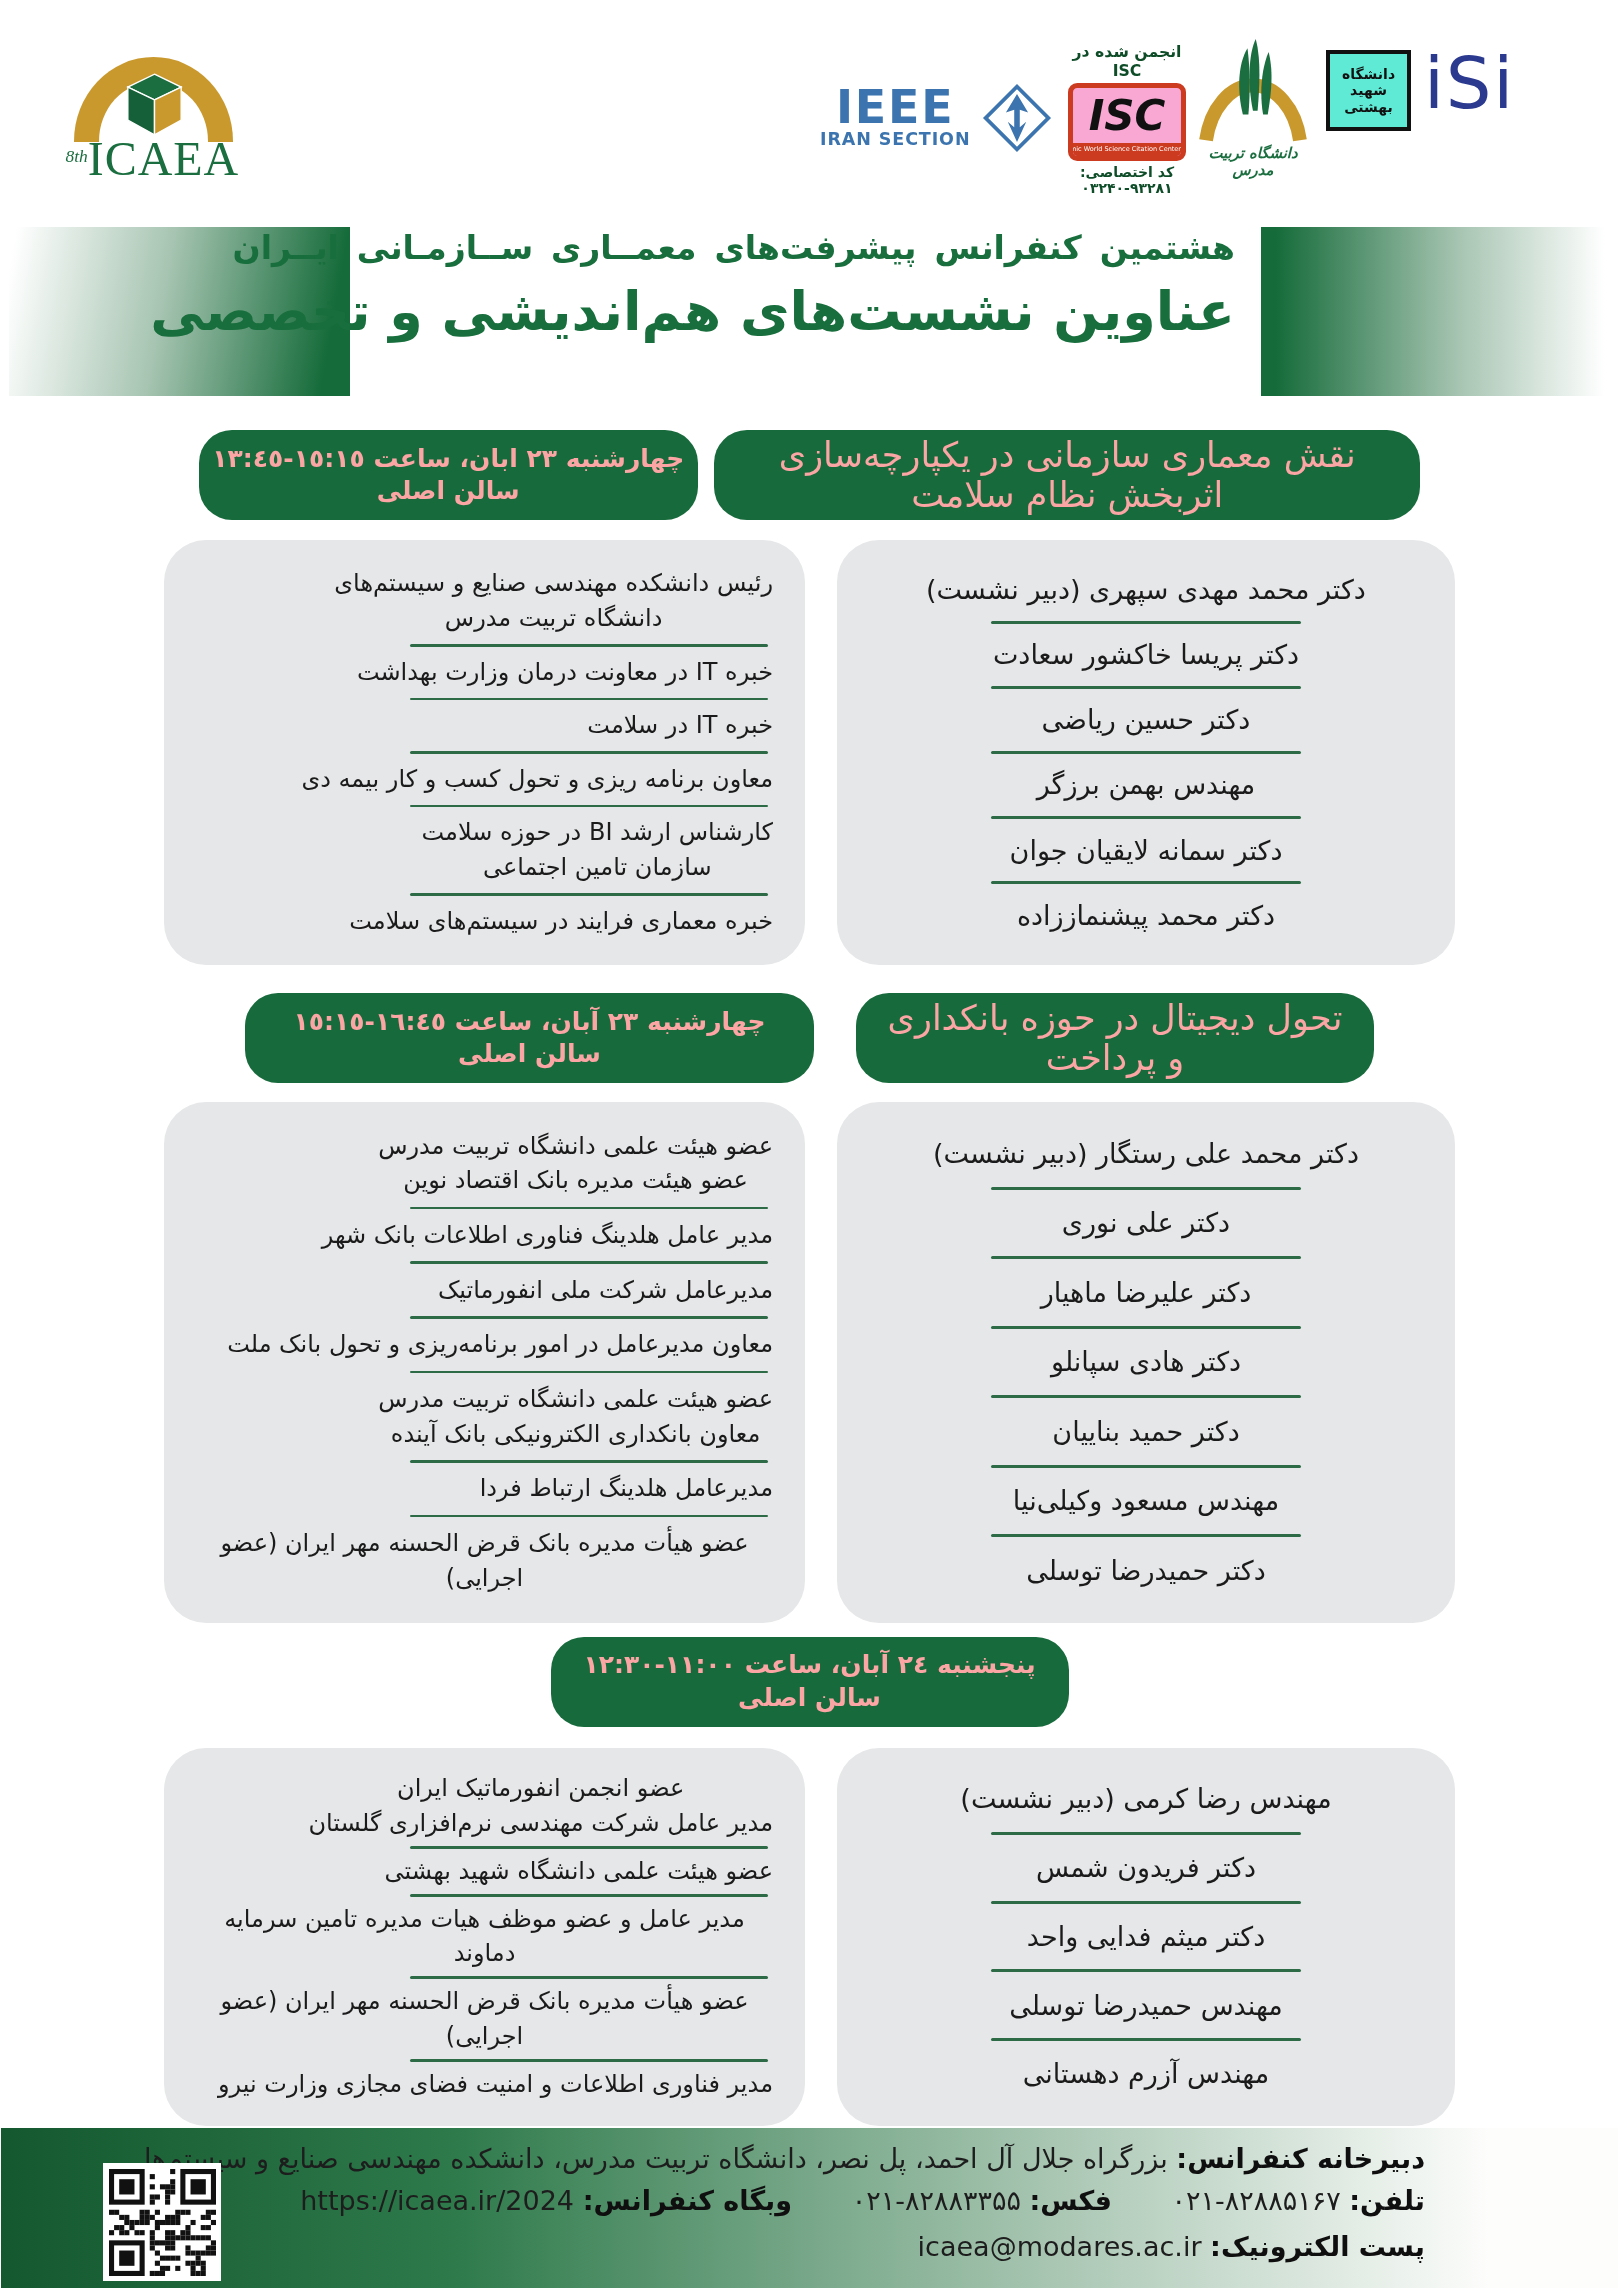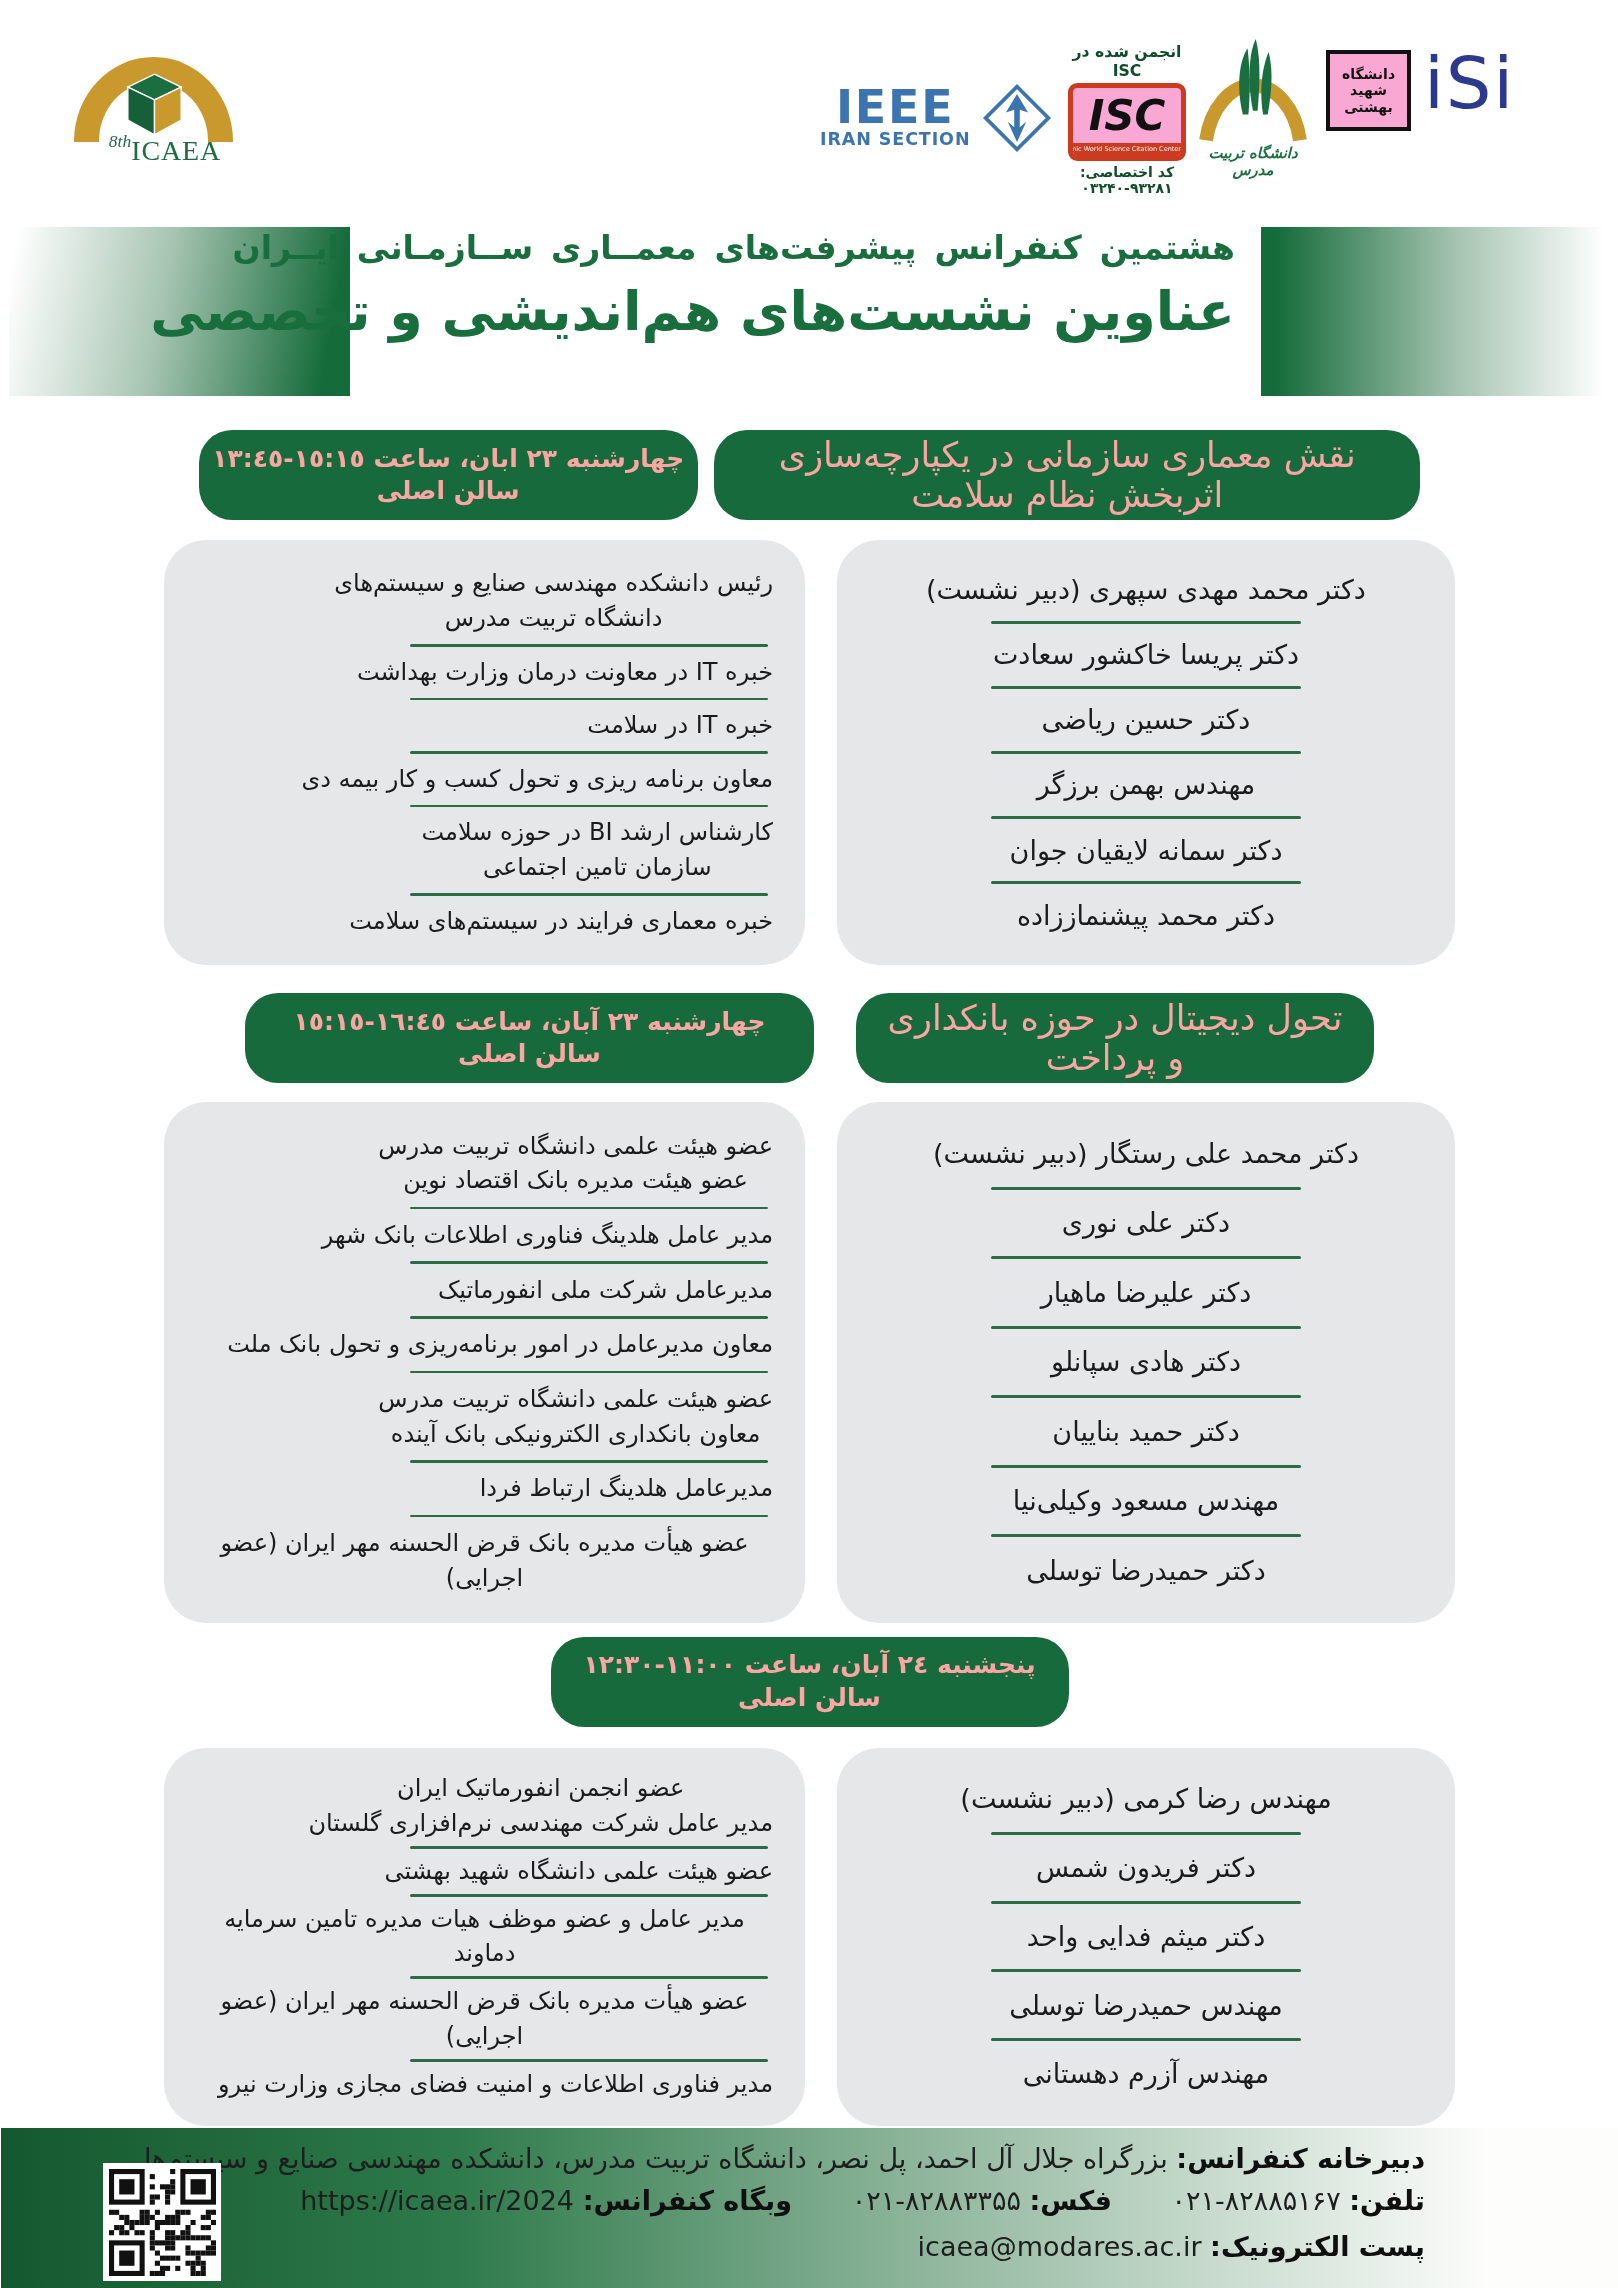--- a/index.html
+++ b/index.html
@@ -40,7 +40,7 @@
   .tmu-name { font-size:14.8px; font-weight:bold; color:#1b6e3f; font-style:italic; margin-top:-5.5px; }
 
   .sbu-logo { position:absolute; left:1326px; top:50px; width:85px; height:81px; border:4.6px solid #111;
-    background:#f9a8d4; display:flex; align-items:center; justify-content:center; padding:3.7px; }
+    background:#5eead4; display:flex; align-items:center; justify-content:center; padding:3.7px; }
   .sbu-name { font-size:14px; font-weight:bold; color:#111; text-align:center; line-height:1.15; }
 
   .isi-logo { position:absolute; left:1424px; top:57px; color:#2b3a8f;

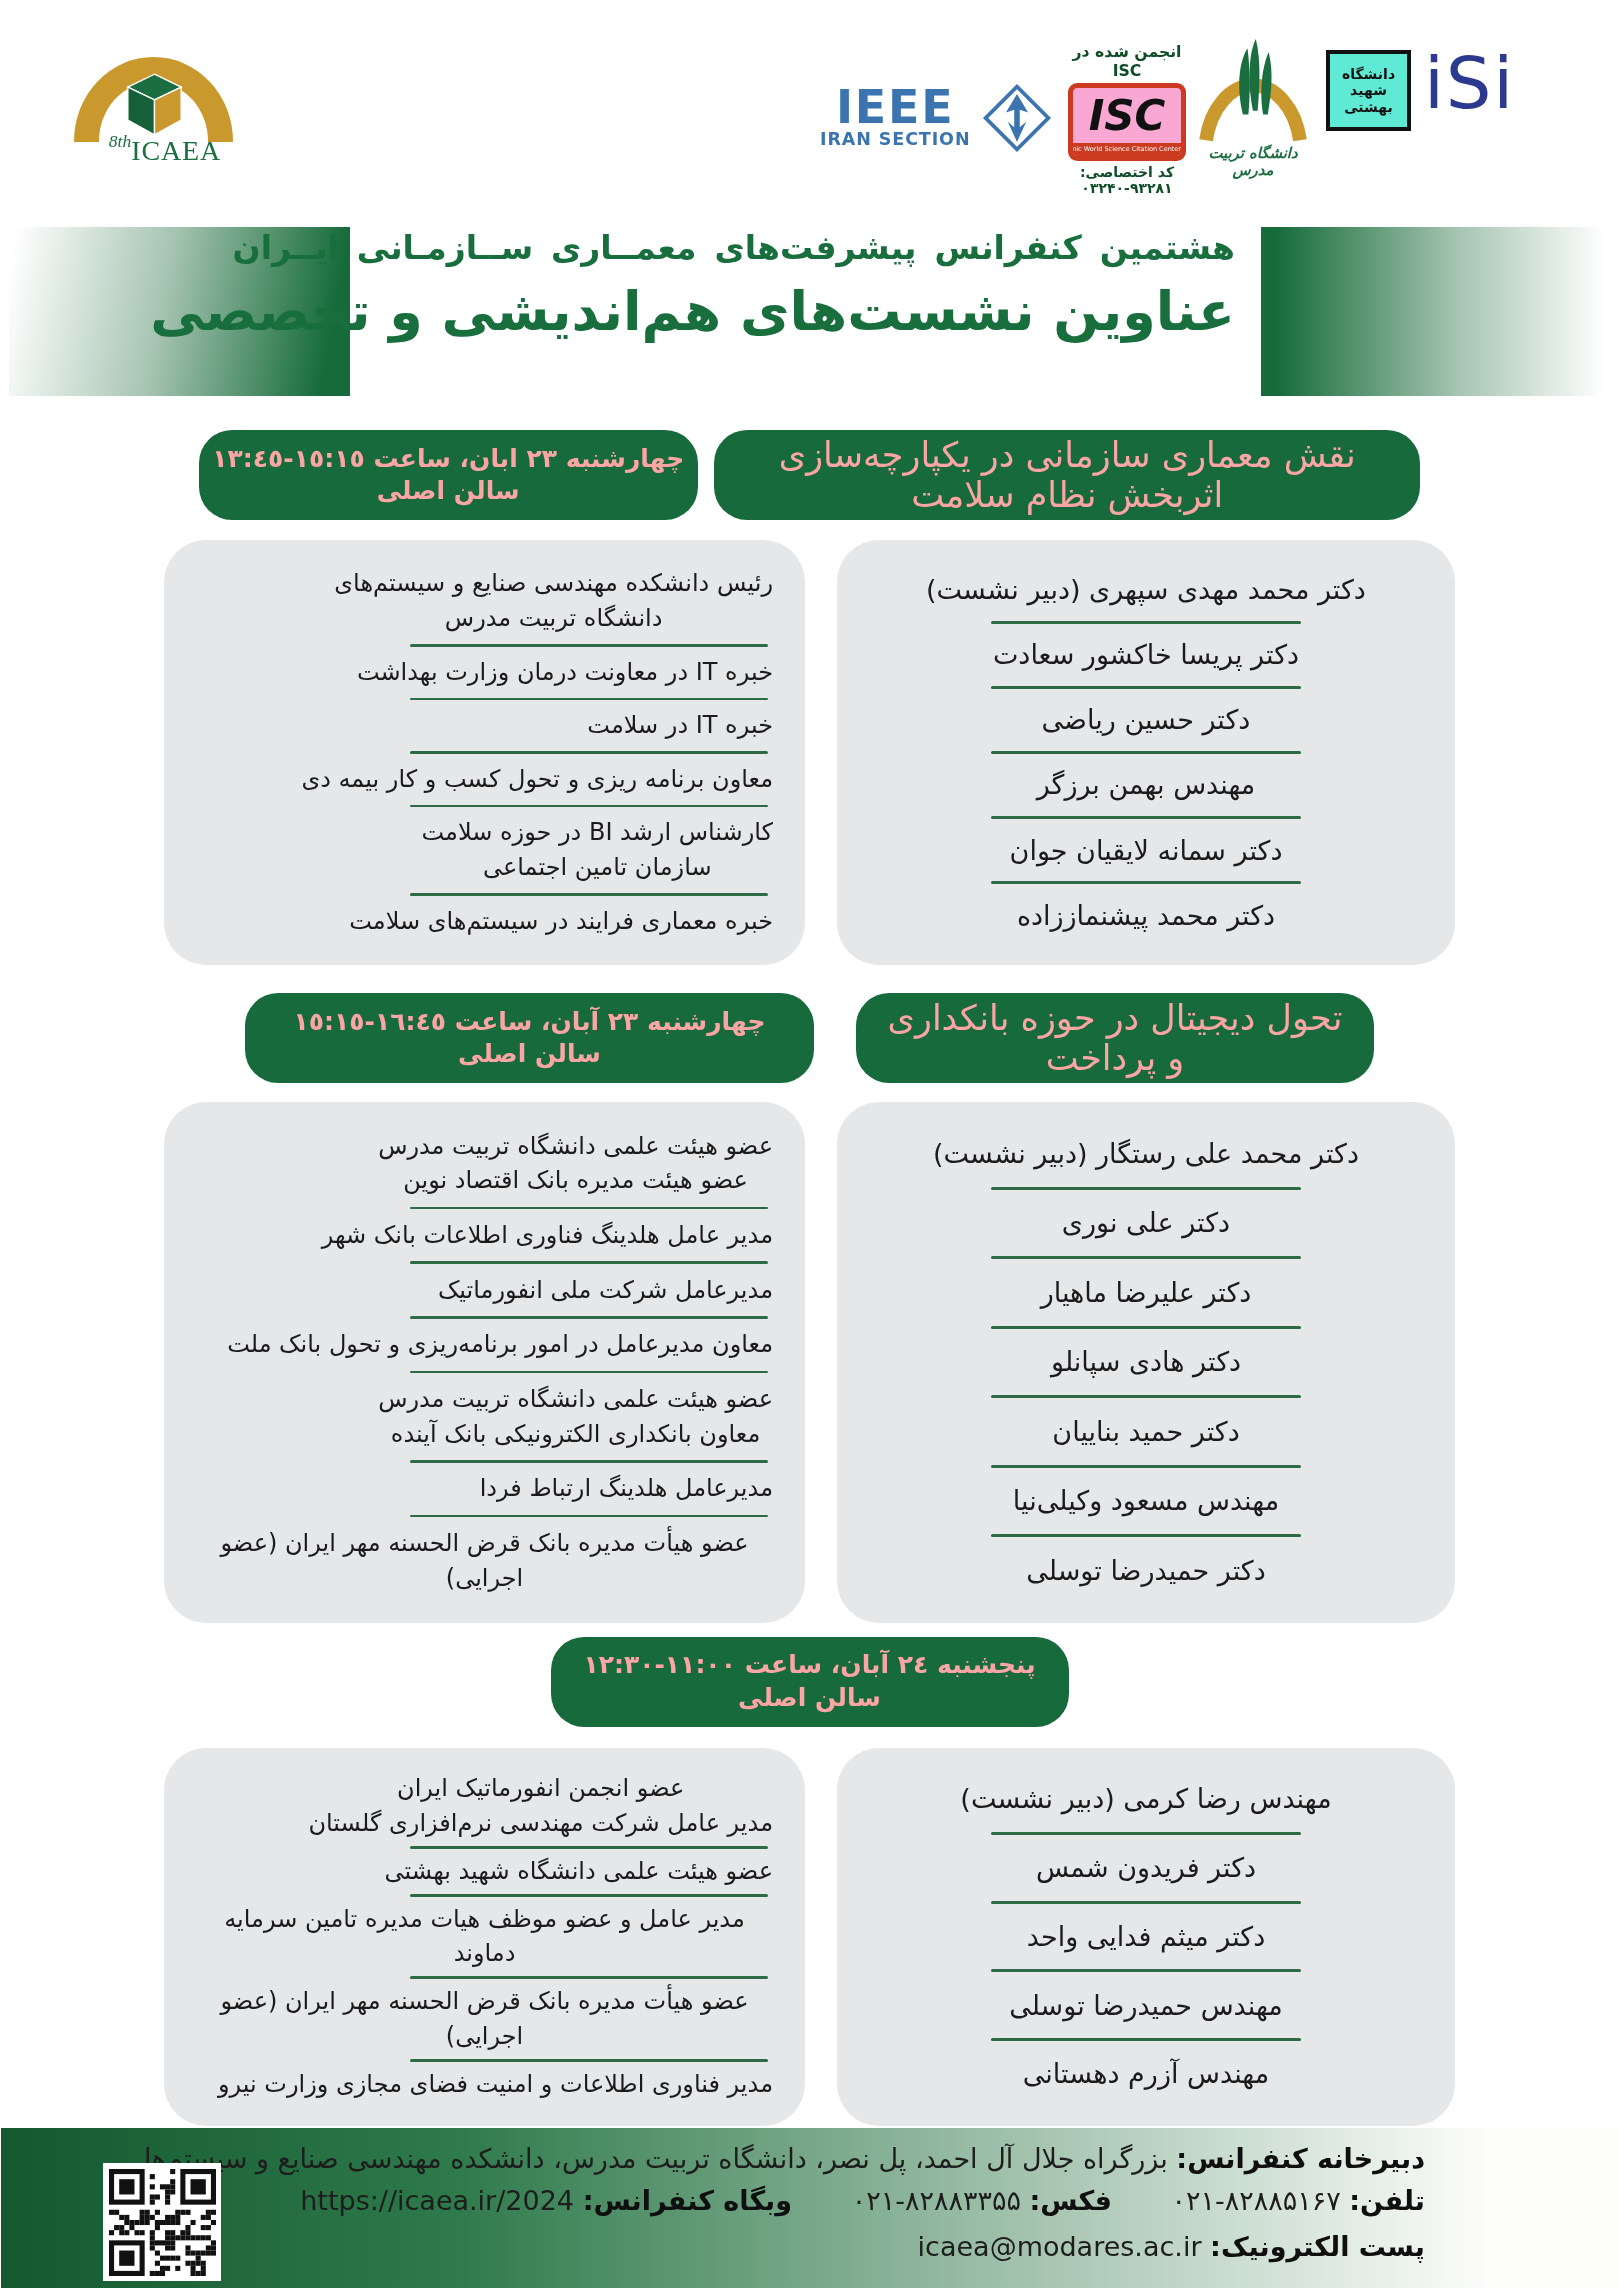--- a/index.html
+++ b/index.html
@@ -20,7 +20,7 @@
   .icaea-text { position:absolute; left:26px; top:85px; width:148px; text-align:center;
     font-family:"Liberation Serif", serif; color:#1b6e3f; white-space:nowrap; }
   .icaea-ord { font-size:17.5px; font-style:italic; vertical-align:13px; }
-  .icaea-acr { font-size:28px; letter-spacing:0.9px; }
+  .icaea-acr { font-size:48px; letter-spacing:0.9px; }
 
   .ieee-logo { position:absolute; left:820px; top:81px; display:flex; align-items:center; gap:9.2px; color:#3b74ae; }
   .ieee-texts { text-align:center; }

